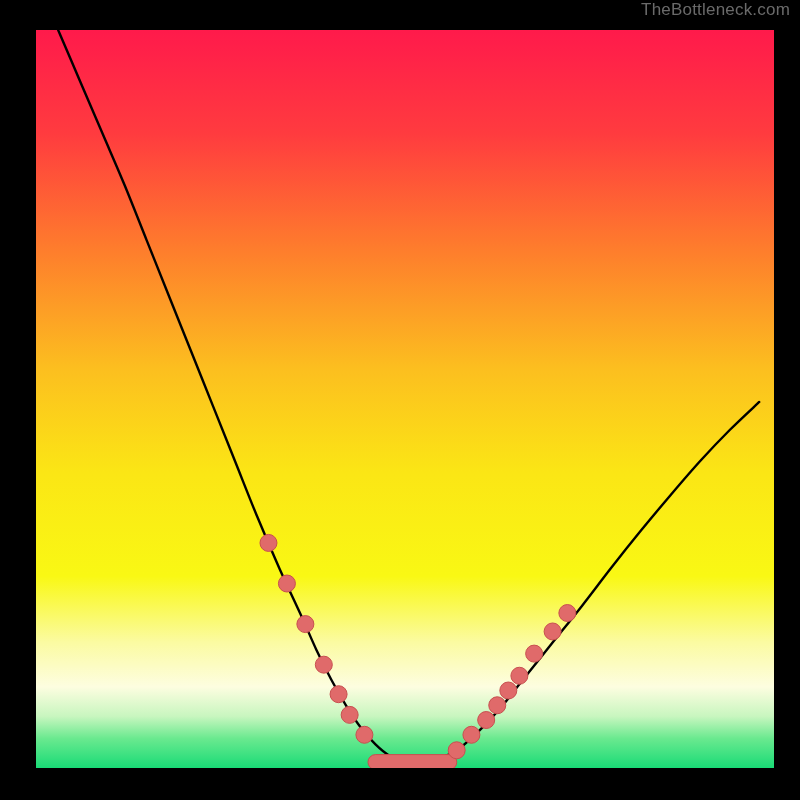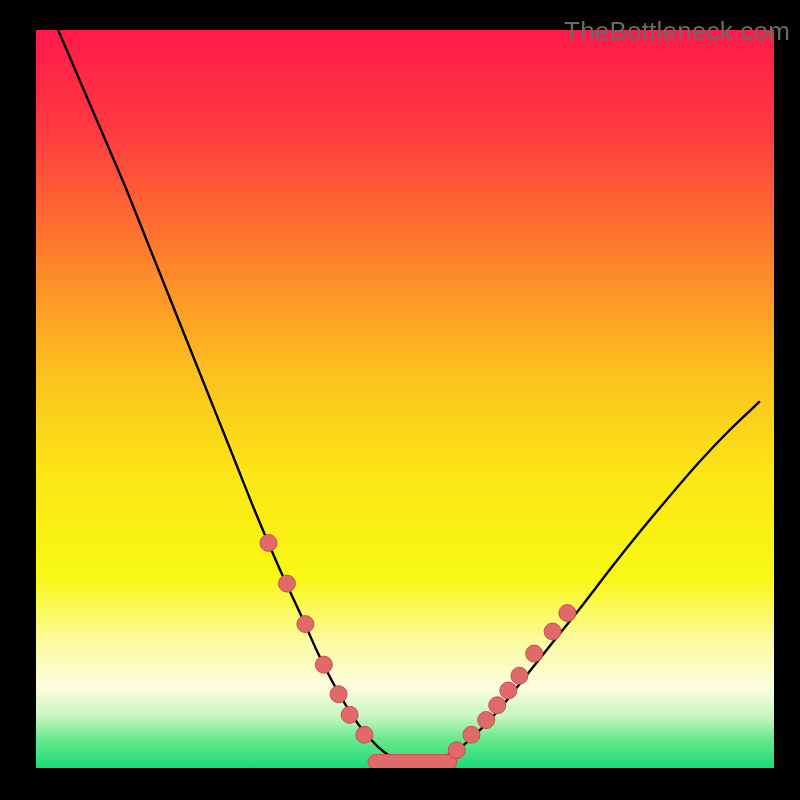--- a/index.html
+++ b/index.html
@@ -19,10 +19,10 @@
   }
   .watermark {
     position: absolute;
-    top: 16px;
+    top: 0;
     right: 10px;
     color: #6a6a6a;
-    font-size: 26px;
+    font-size: 17px;
     font-weight: 500;
     letter-spacing: 0.2px;
     z-index: 5;

